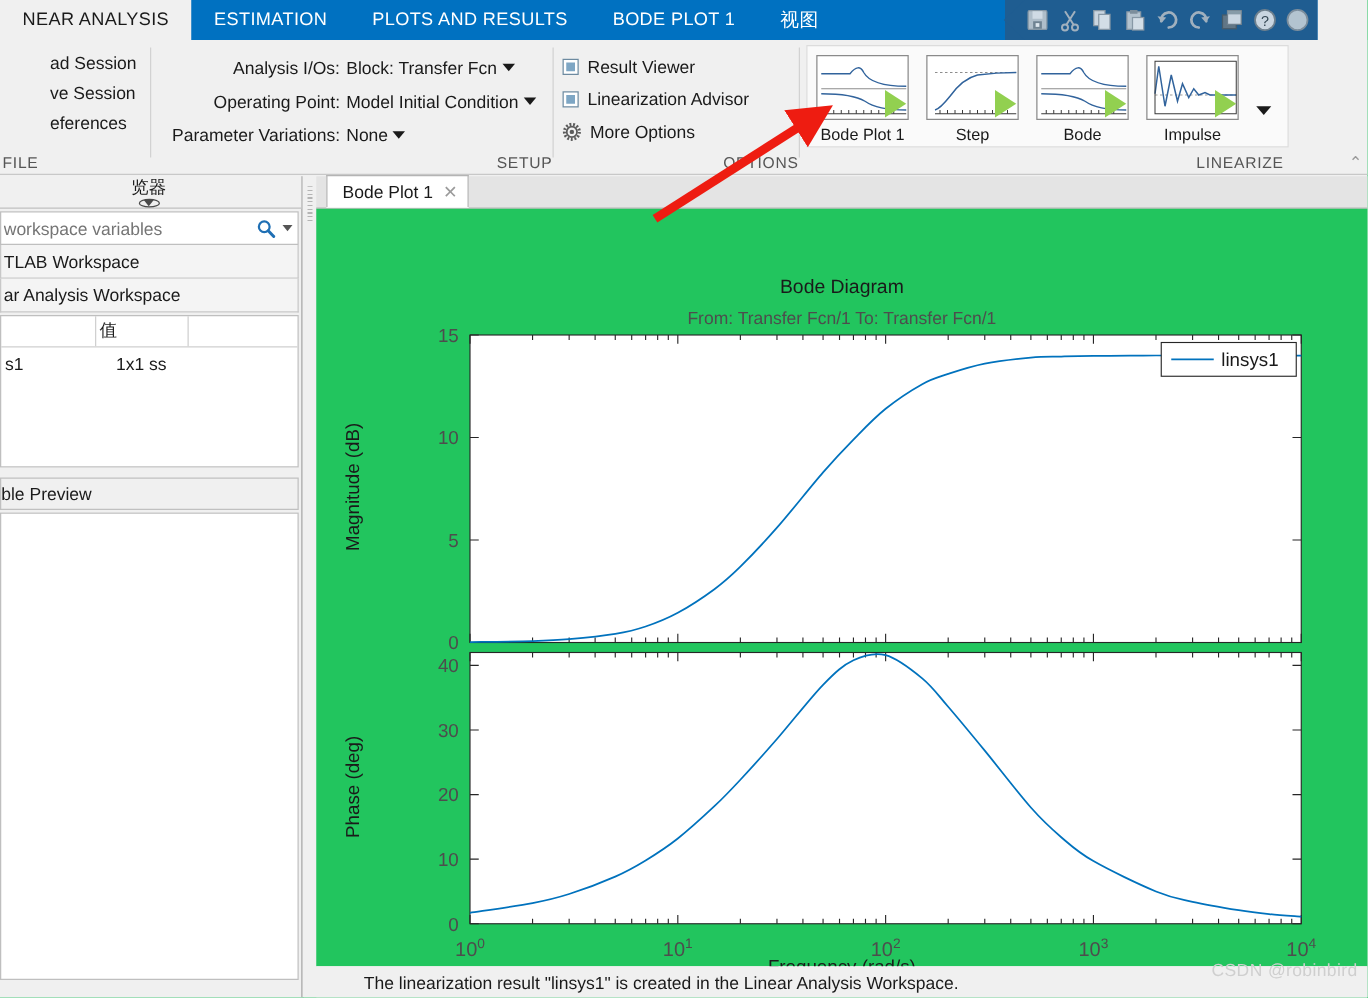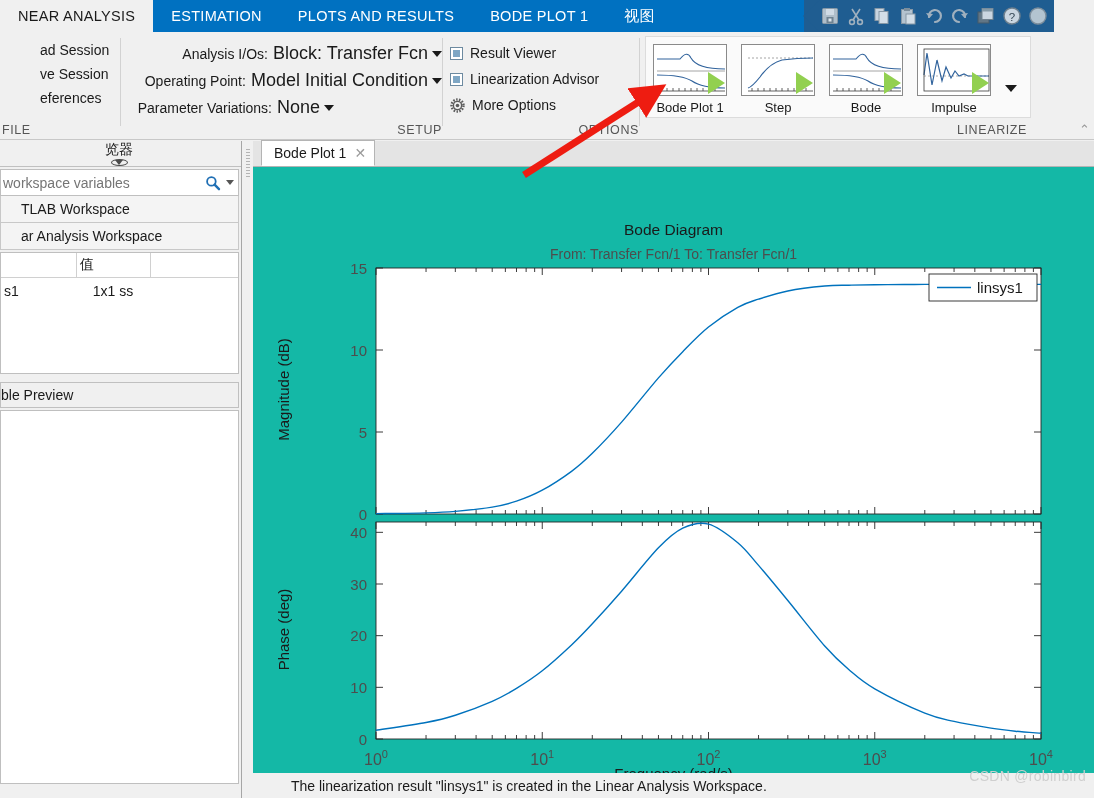--- a/index.html
+++ b/index.html
@@ -64,7 +64,7 @@
     padding-right: 5px; white-space: nowrap;
   }
   .setup-val {
-    font-size: 18px; color: #1a1a1a; display: flex; align-items: center; gap: 4px;
+    font-size: 14px; color: #1a1a1a; display: flex; align-items: center; gap: 4px;
     white-space: nowrap;
   }
   .caret-dn {

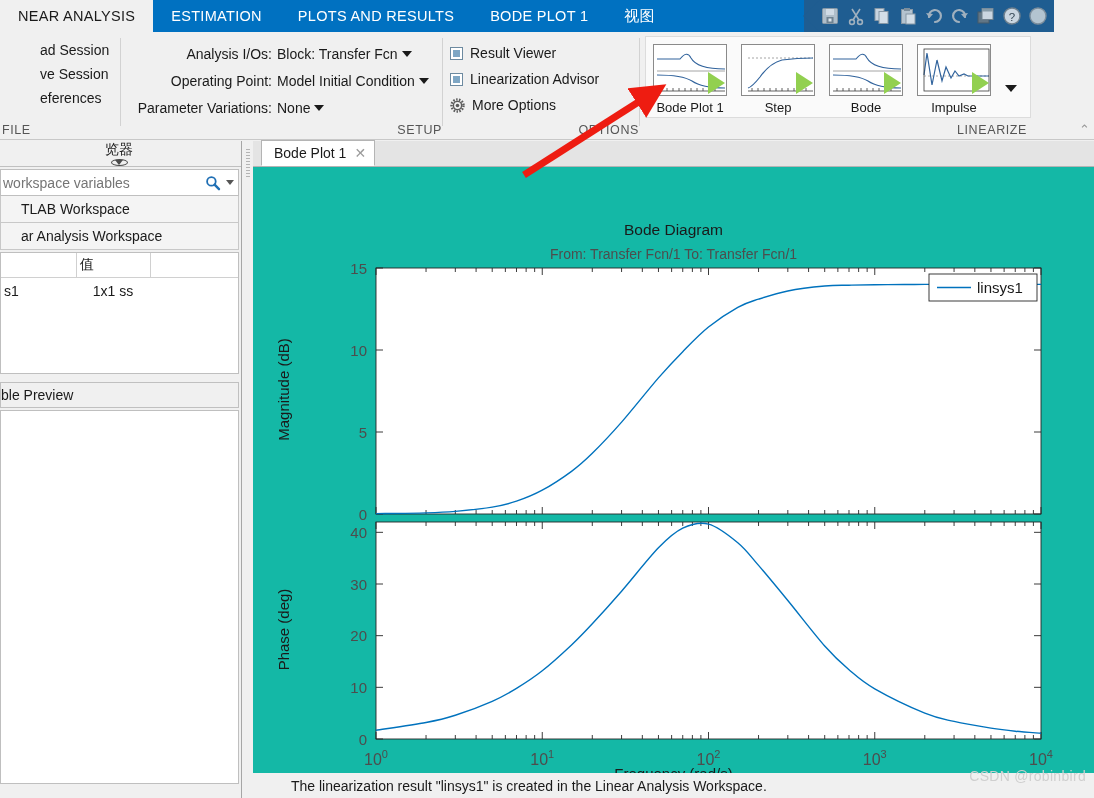--- a/index.html
+++ b/index.html
@@ -163,7 +163,7 @@
   .ws-row {
     height: 27px; background: #f4f4f4; border: 1px solid #c8c8c8;
     border-top: none; display: flex; align-items: center;
-    font-size: 14px; color: #1a1a1a; padding-left: 20px;
+    font-size: 14px; color: #1a1a1a; padding-left: 2px;
     margin-right: 2px;
   }
   .ws-row:first-of-type { border-top: 1px solid #c8c8c8; margin-top: 1px; }

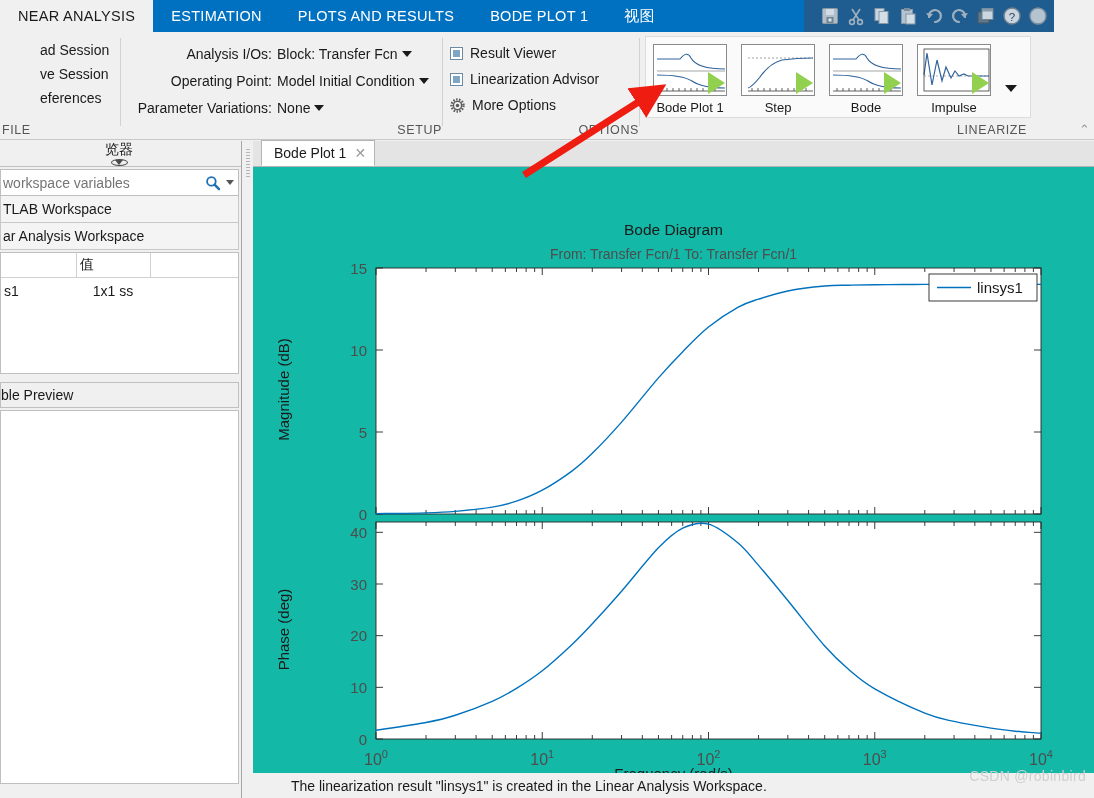--- a/index.html
+++ b/index.html
@@ -227,7 +227,7 @@
   
   #figure {
     position: absolute; left: 0; top: 26px; width: 841px; height: 606px;
-    background: #14b8a6;
+    background: #22c55e;
   }
   #fig-title {
     position: absolute; top: 54px; width: 100%; text-align: center;

